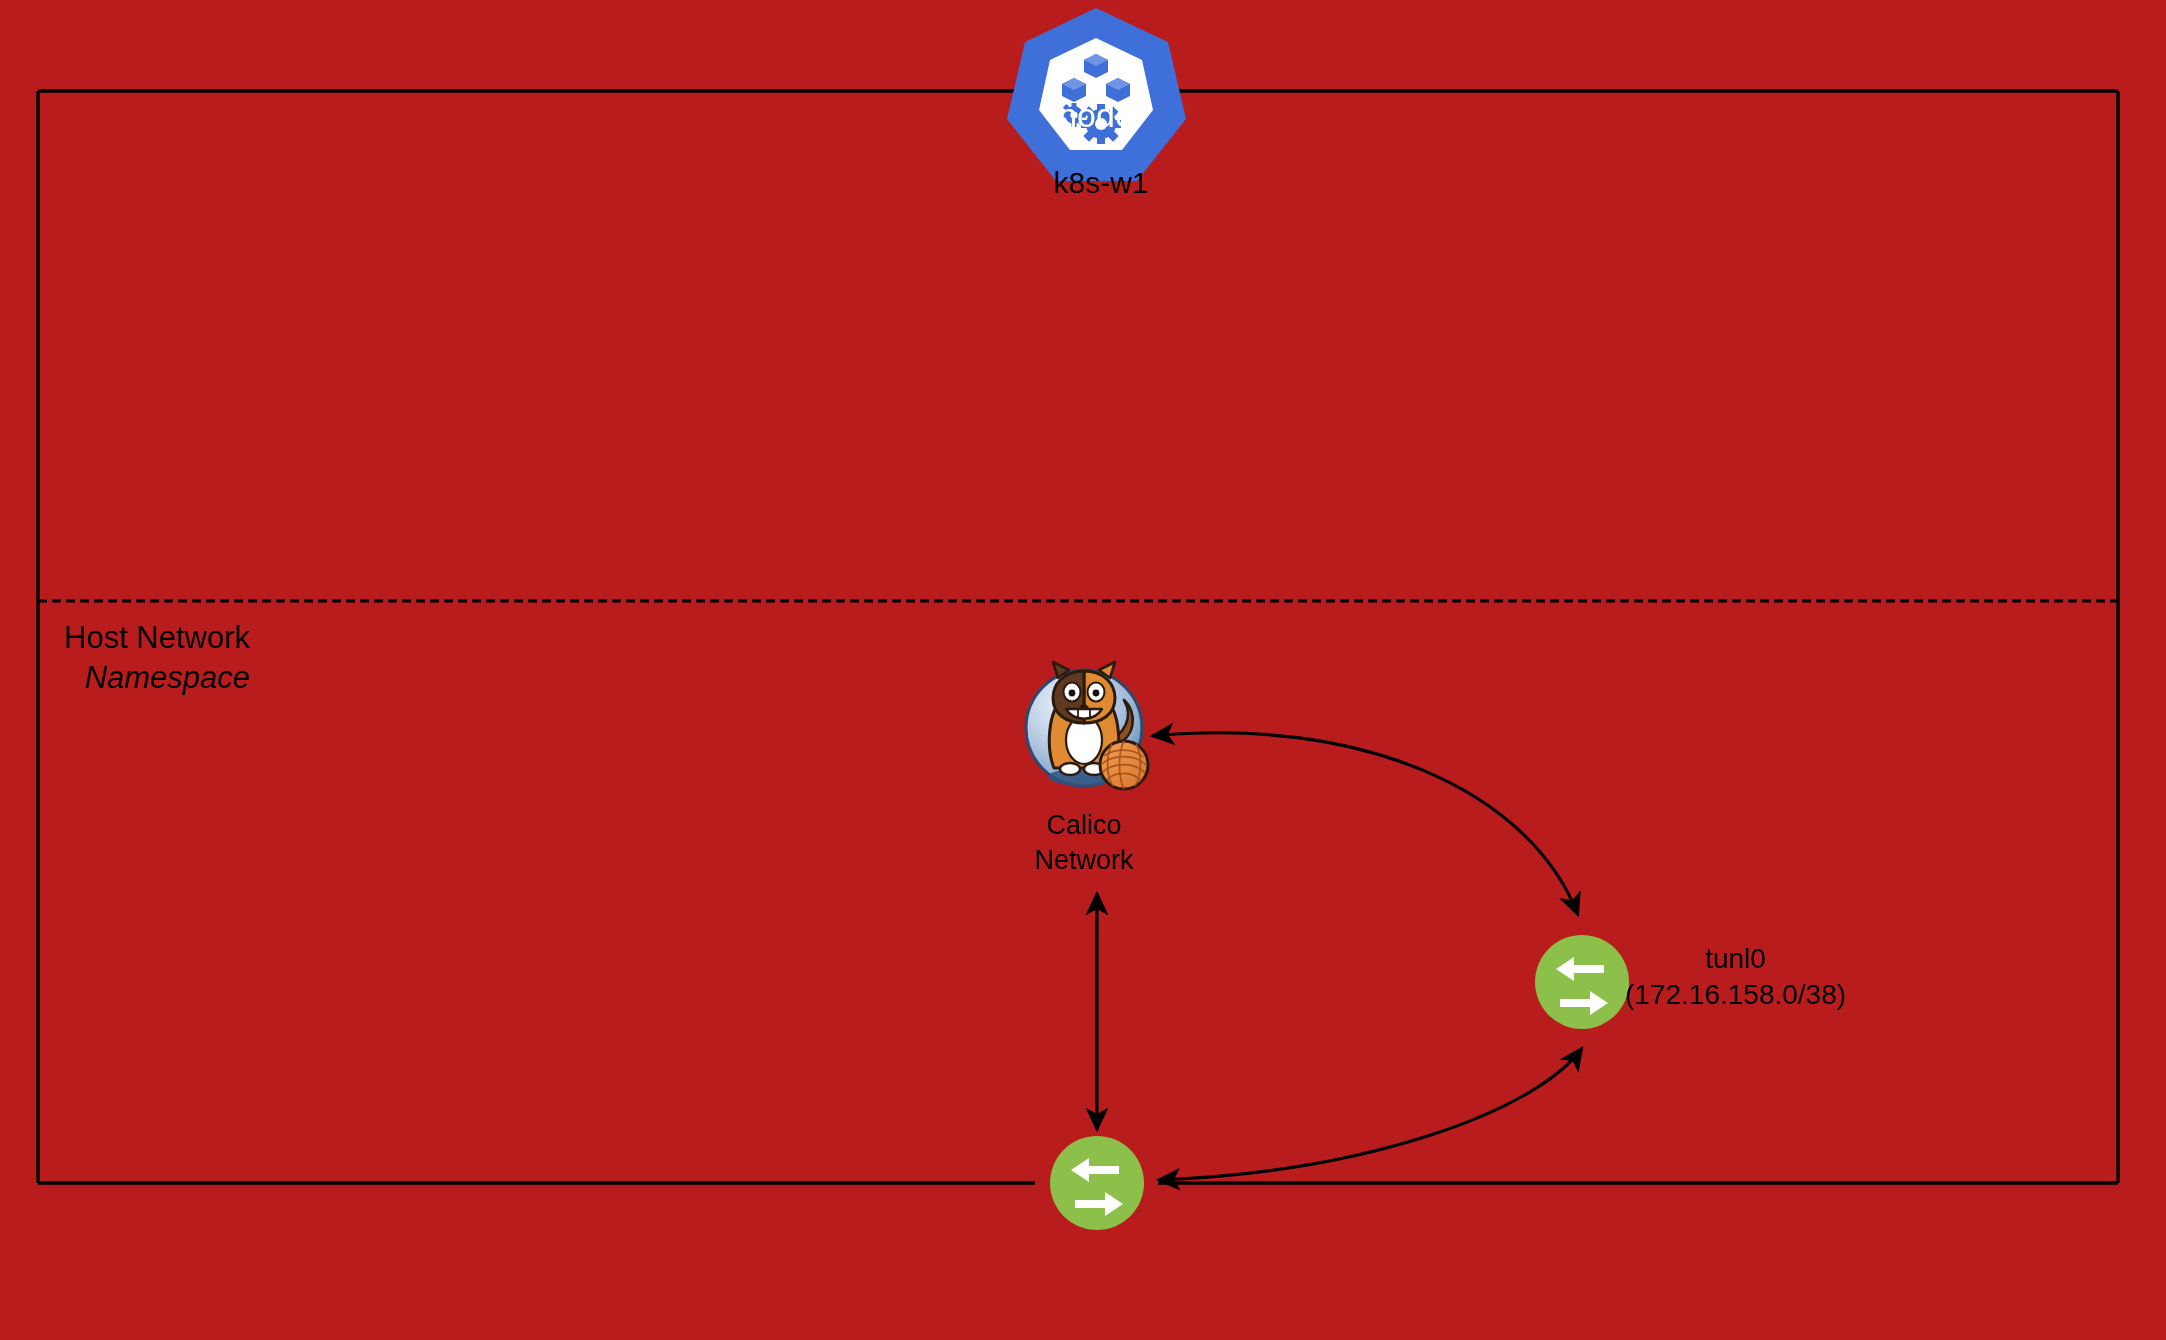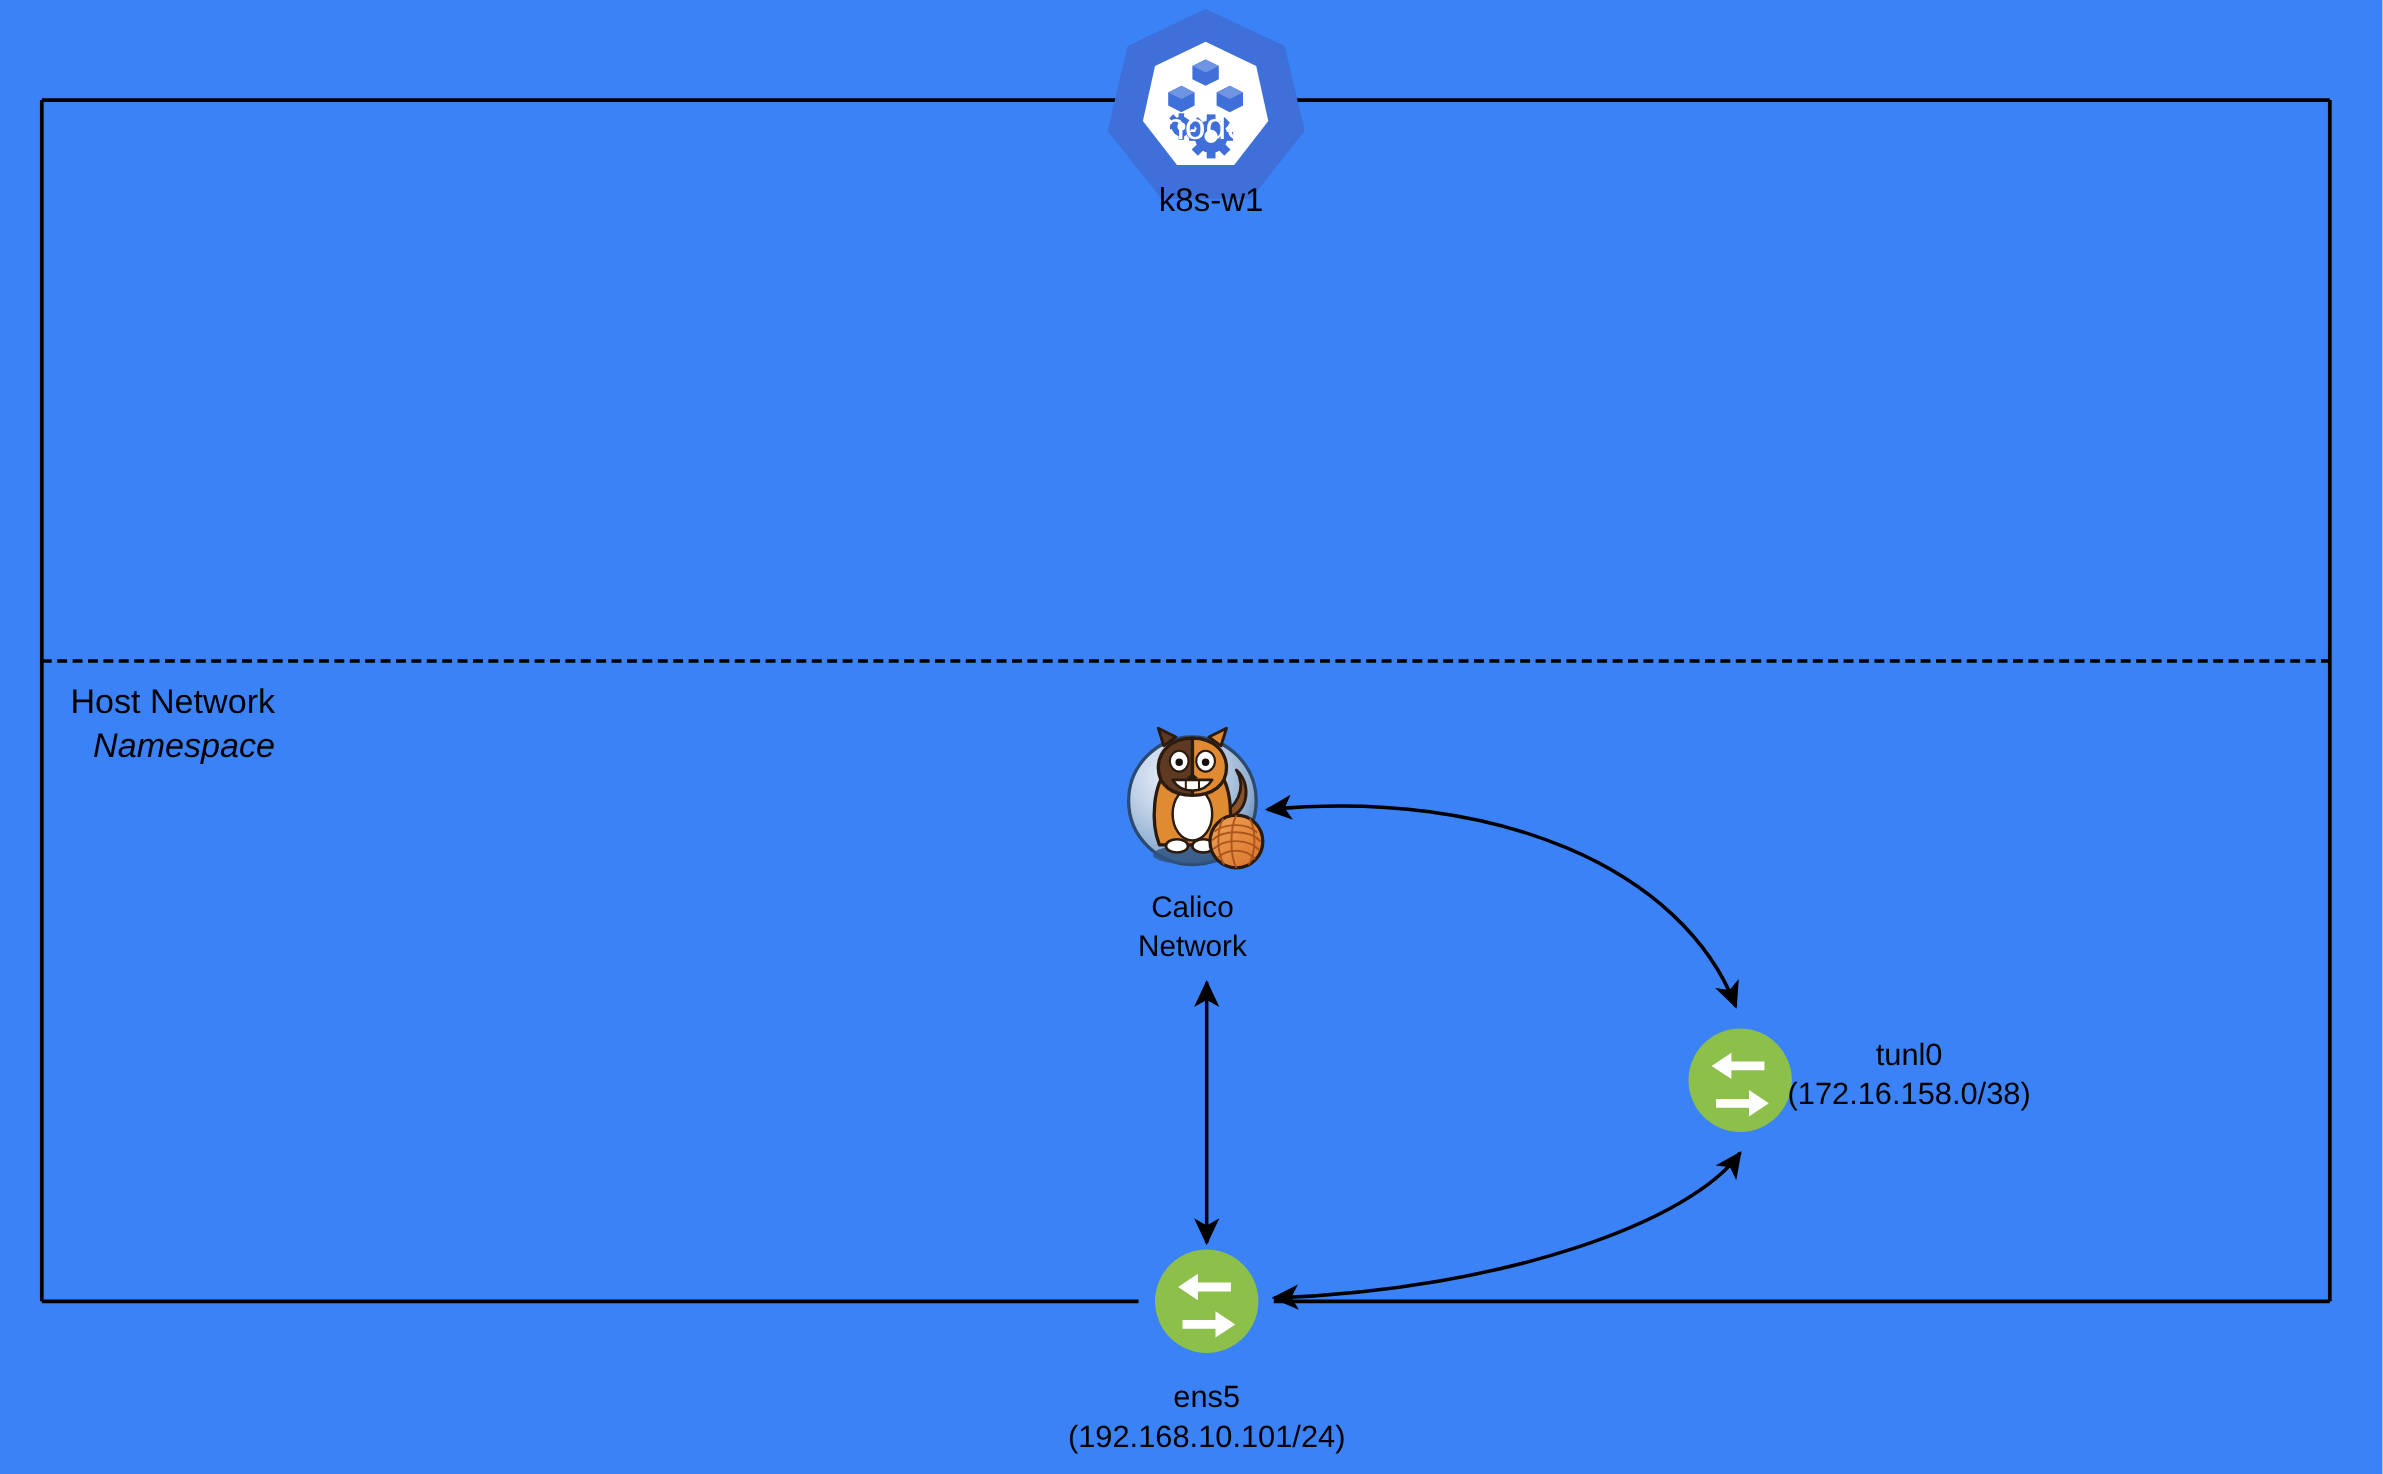--- a/index.html
+++ b/index.html
@@ -11,7 +11,7 @@
     position: relative;
     width: 2166px;
     height: 1340px;
-    background: #3b82f6;
+    background: #b91c1c;
     font-family: "Liberation Sans", sans-serif;
     overflow: hidden;
   }

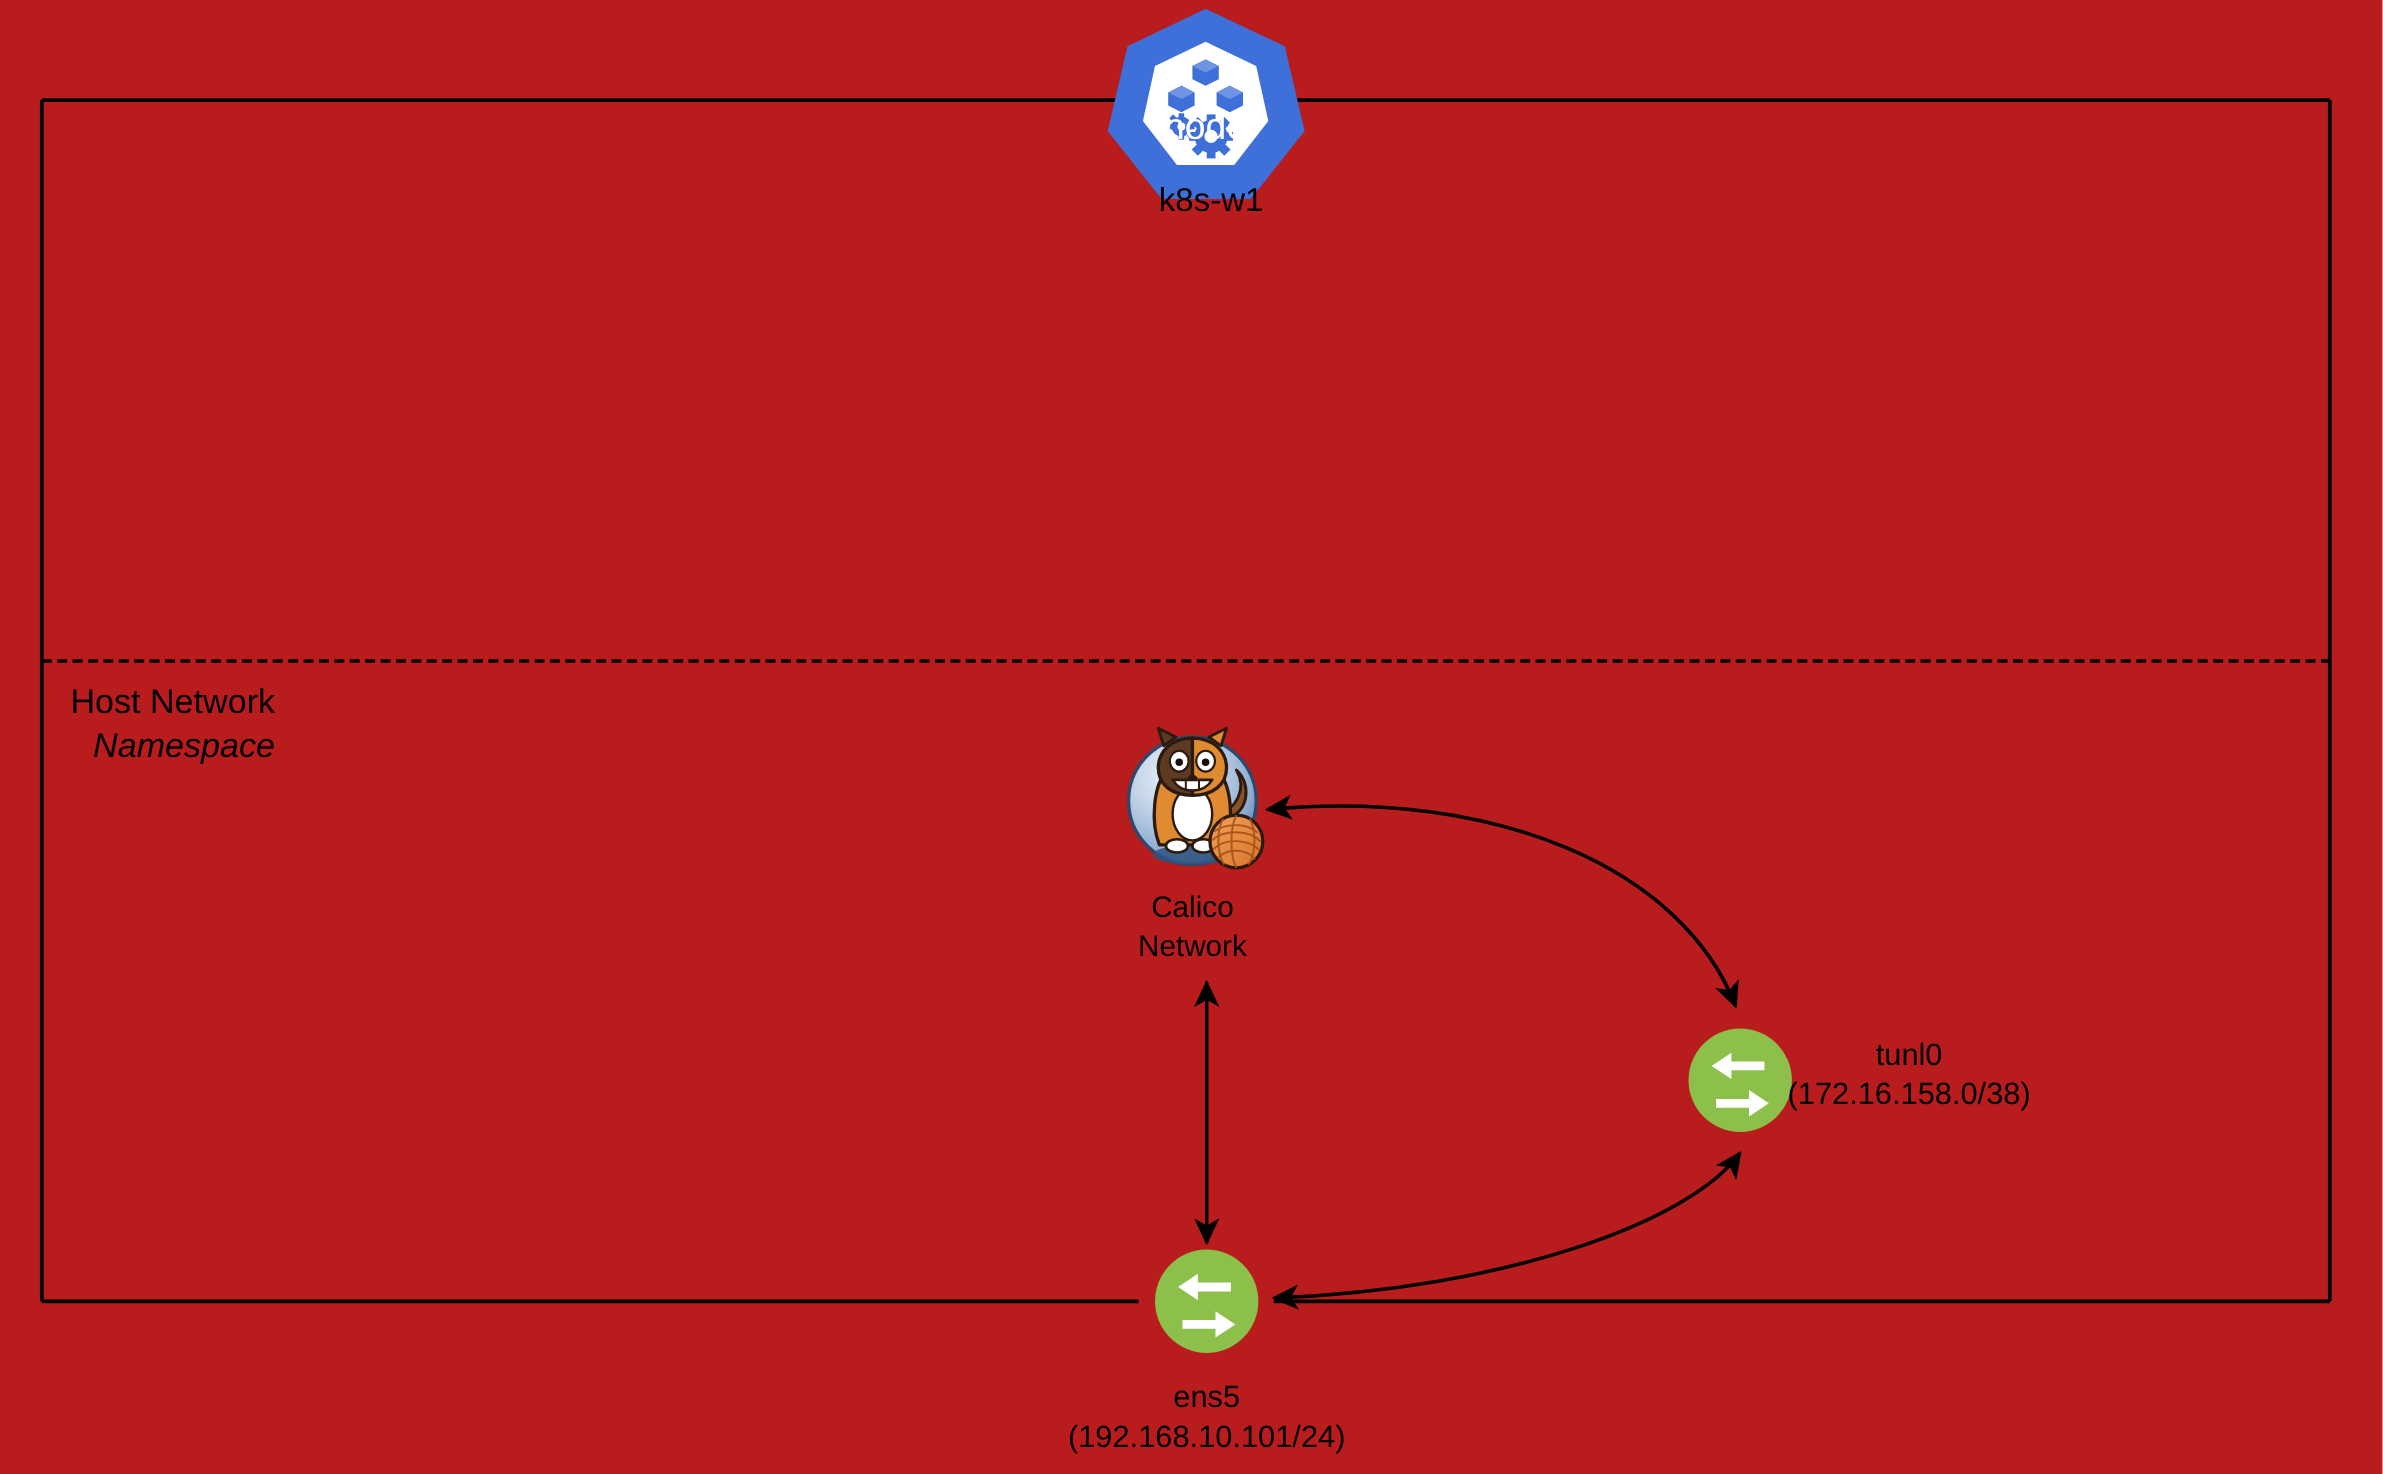--- a/index.html
+++ b/index.html
@@ -238,7 +238,6 @@
 
   <div class="txt" id="tunl0-caption"><span>tunl0</span><br><span>(172.16.158.0/38)</span></div>
 
-  <div class="txt" id="ens5-caption"><span>ens5</span><br><span>(192.168.10.101/24)</span></div>
 
 </div>
 

